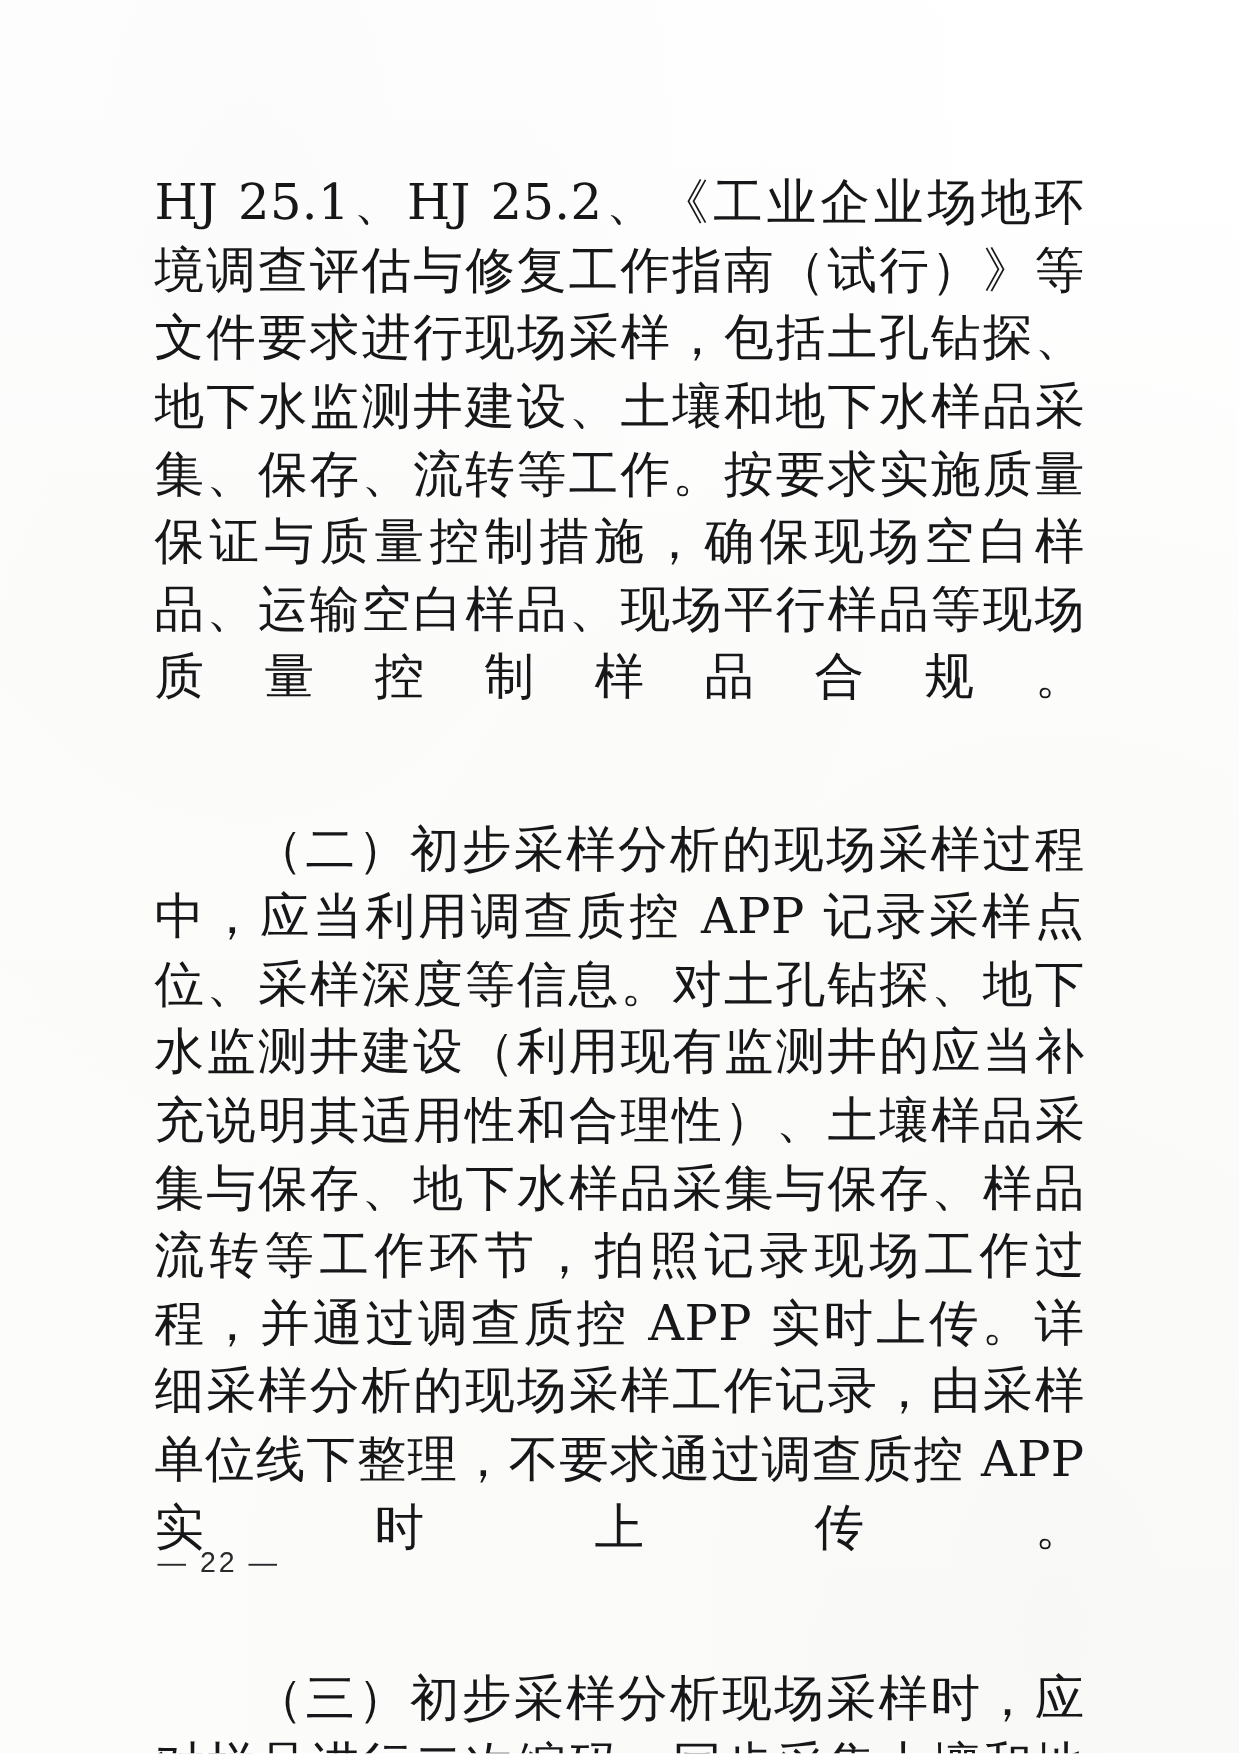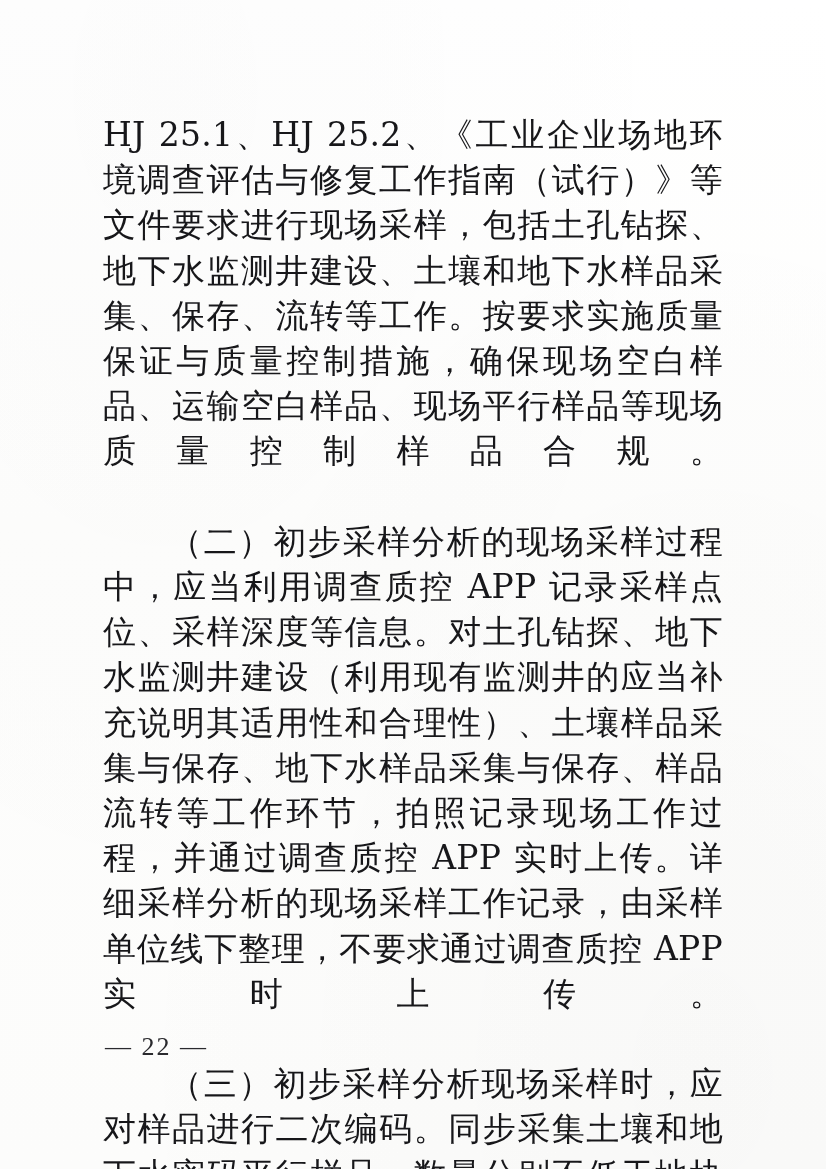--- a/index.html
+++ b/index.html
@@ -57,6 +57,7 @@
 
   .para.indent {
     text-indent: 2em;
+    margin-top: 24px;
   }
 
   

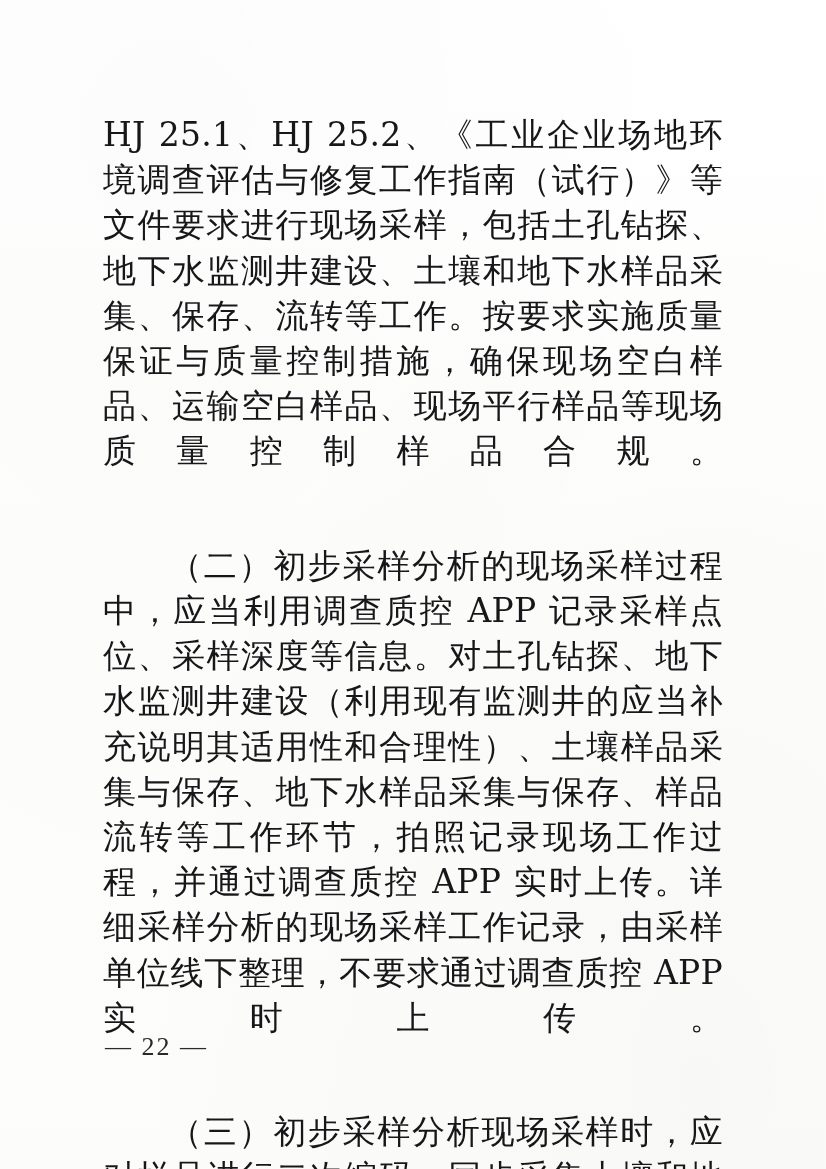--- a/index.html
+++ b/index.html
@@ -72,8 +72,8 @@
     left: 105px;
     top: 1032px;
     z-index: 2;
-    font-family: Liberation Serif, serif;
-    font-size: 26px;
+    font-family: Liberation Sans, sans-serif;
+    font-size: 19px;
     color: #2a2a2e;
     letter-spacing: 2px;
     white-space: nowrap;

